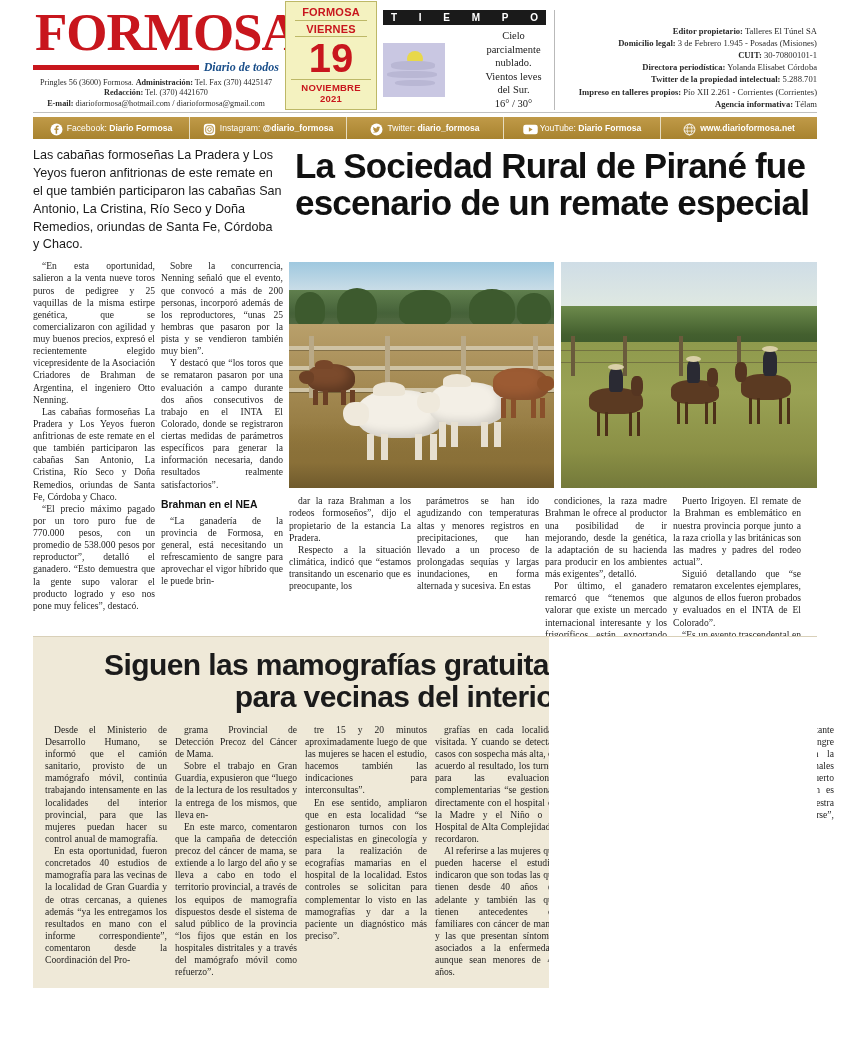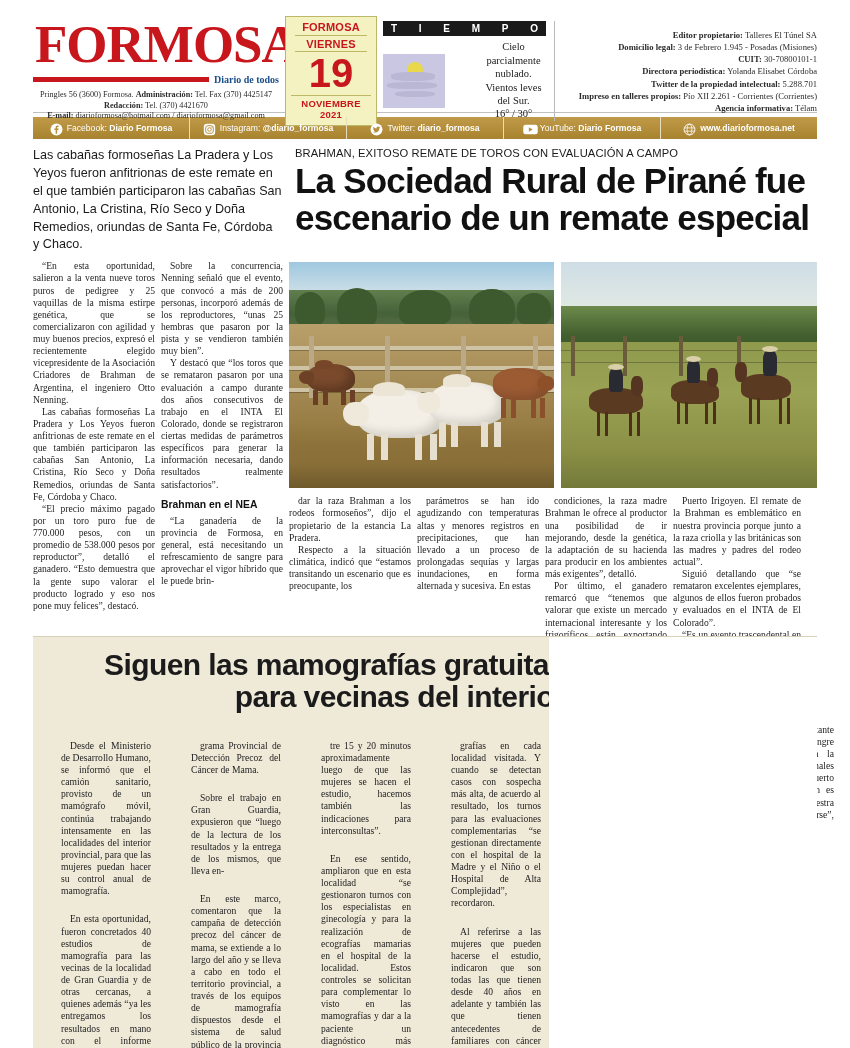--- a/index.html
+++ b/index.html
@@ -26,7 +26,7 @@
   
   .masthead {
     display: flex;
-    align-items: center;
+    align-items: flex-end;
     padding-top: 32px;
     height: 110px;
     box-sizing: border-box;

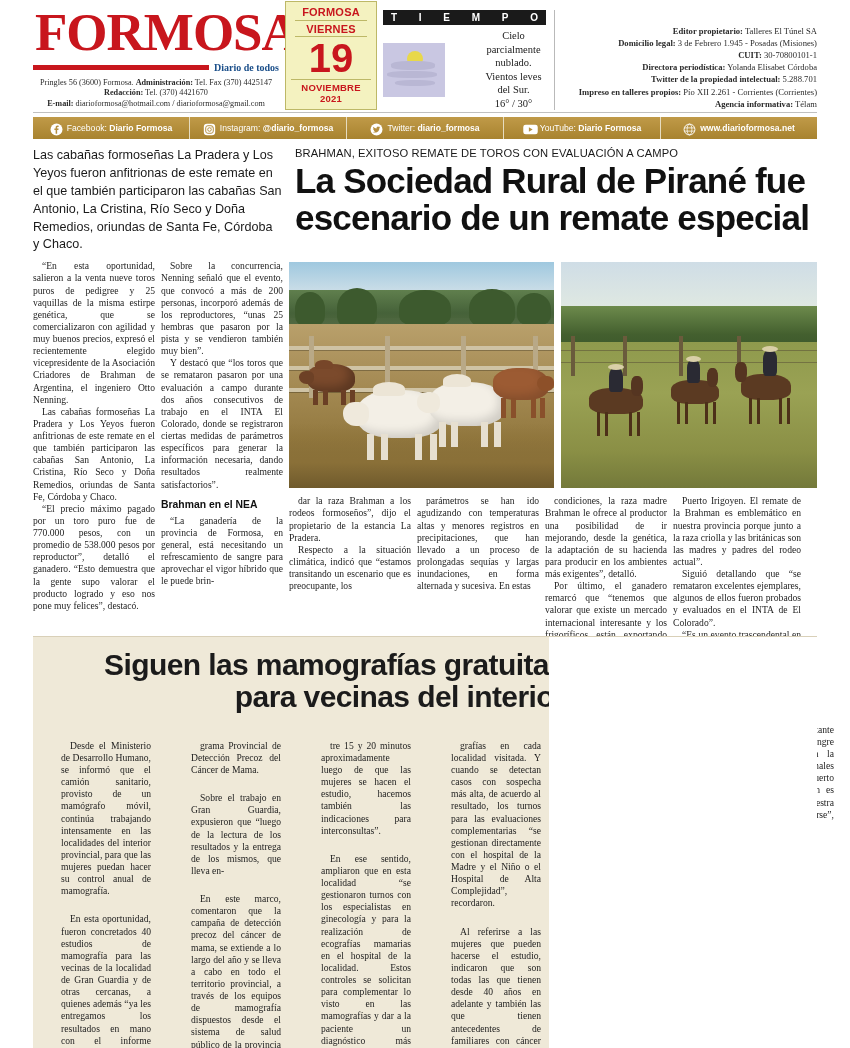--- a/index.html
+++ b/index.html
@@ -64,10 +64,11 @@
   .logo-tag {
     font-family: "Liberation Serif", serif;
     font-weight: bold;
-    font-size: 10px;
+    font-size: 12px;
     color: #1b4f8a;
     line-height: 1;
     white-space: nowrap;
+    font-style: italic;
   }
   .mast-contact {
     margin-top: 5px;

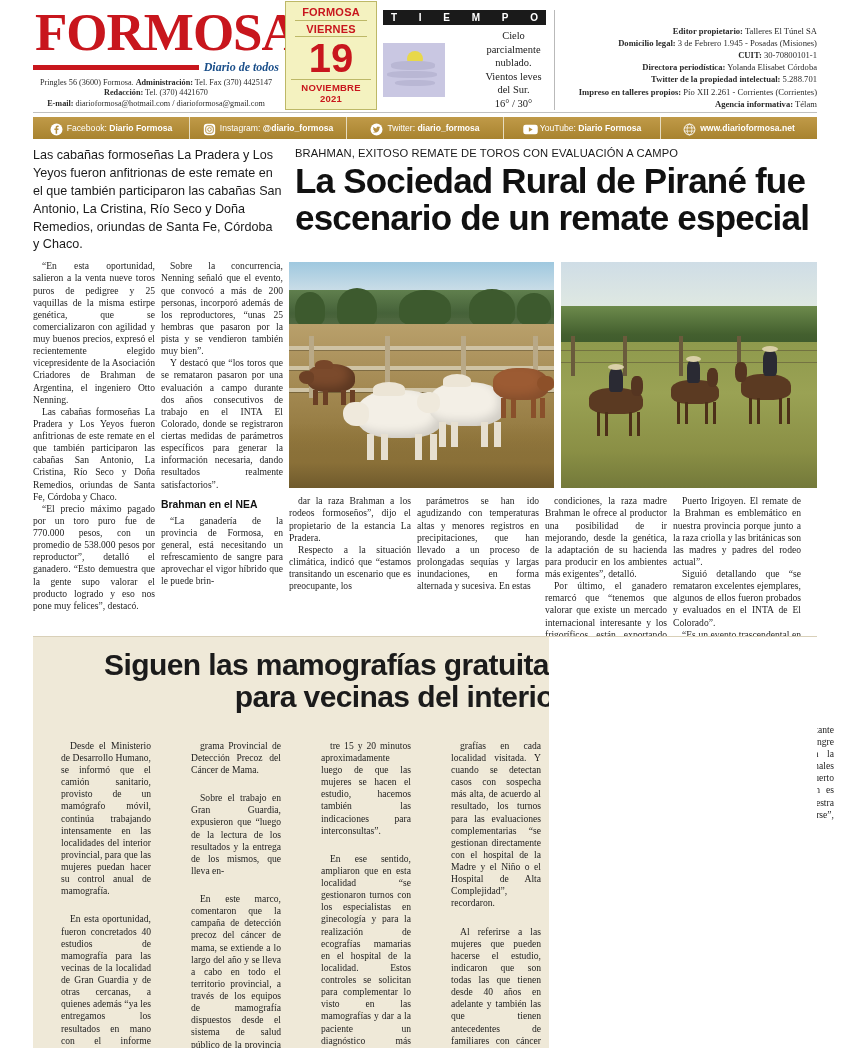--- a/index.html
+++ b/index.html
@@ -534,7 +534,6 @@
       <div class="lead-text">Las cabañas formoseñas La Pradera y Los Yeyos fueron anfitrionas de este remate en el que también participaron las cabañas San Antonio, La Cristina, Río Seco y Doña Remedios, oriundas de Santa Fe, Córdoba y Chaco.</div>
     </div>
     <div class="head-col">
-      <div class="kicker">BRAHMAN, EXITOSO REMATE DE TOROS CON EVALUACIÓN A CAMPO</div>
       <h1 class="headline">La Sociedad Rural de Pirané fue escenario de un remate especial</h1>
     </div>
   </div>

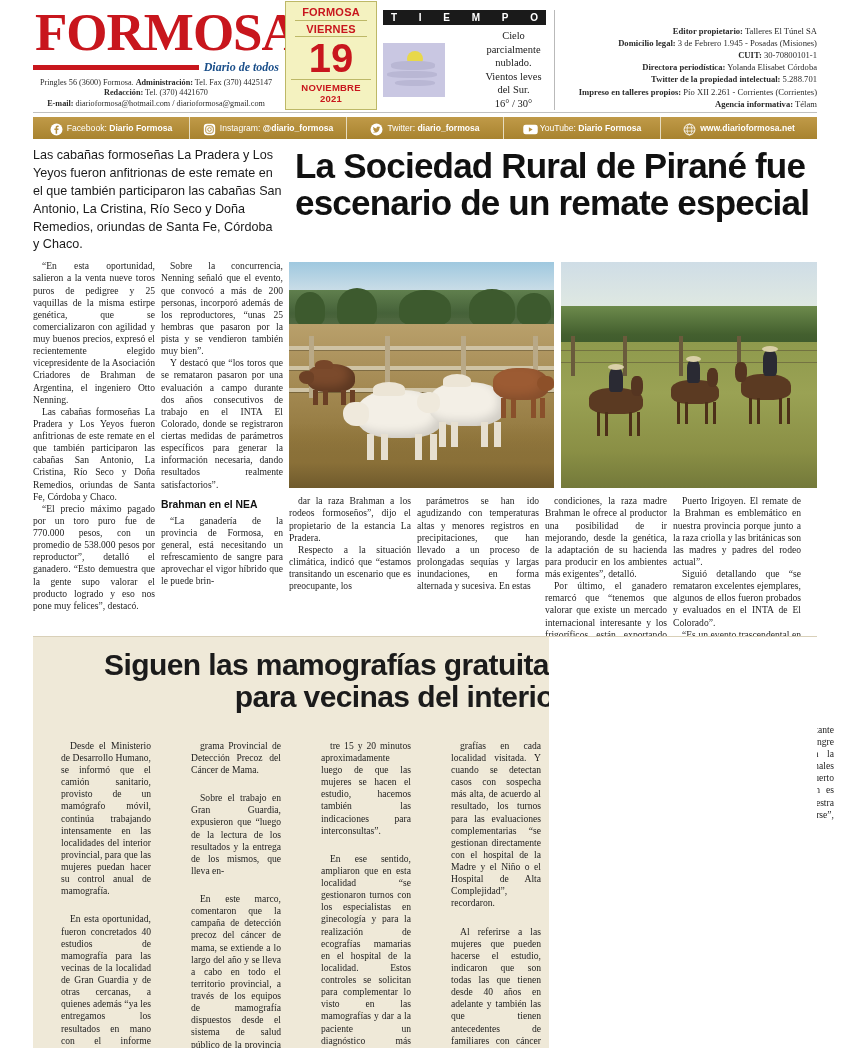--- a/index.html
+++ b/index.html
@@ -382,7 +382,7 @@
     text-align: justify;
     color: #1d1d1d;
   }
-  .bc p { margin:16px; text-indent: 9px; }
+  .bc p { margin:0; text-indent: 9px; }
   .bc-div {
     flex: 0 0 1px;
     width: 1px;

